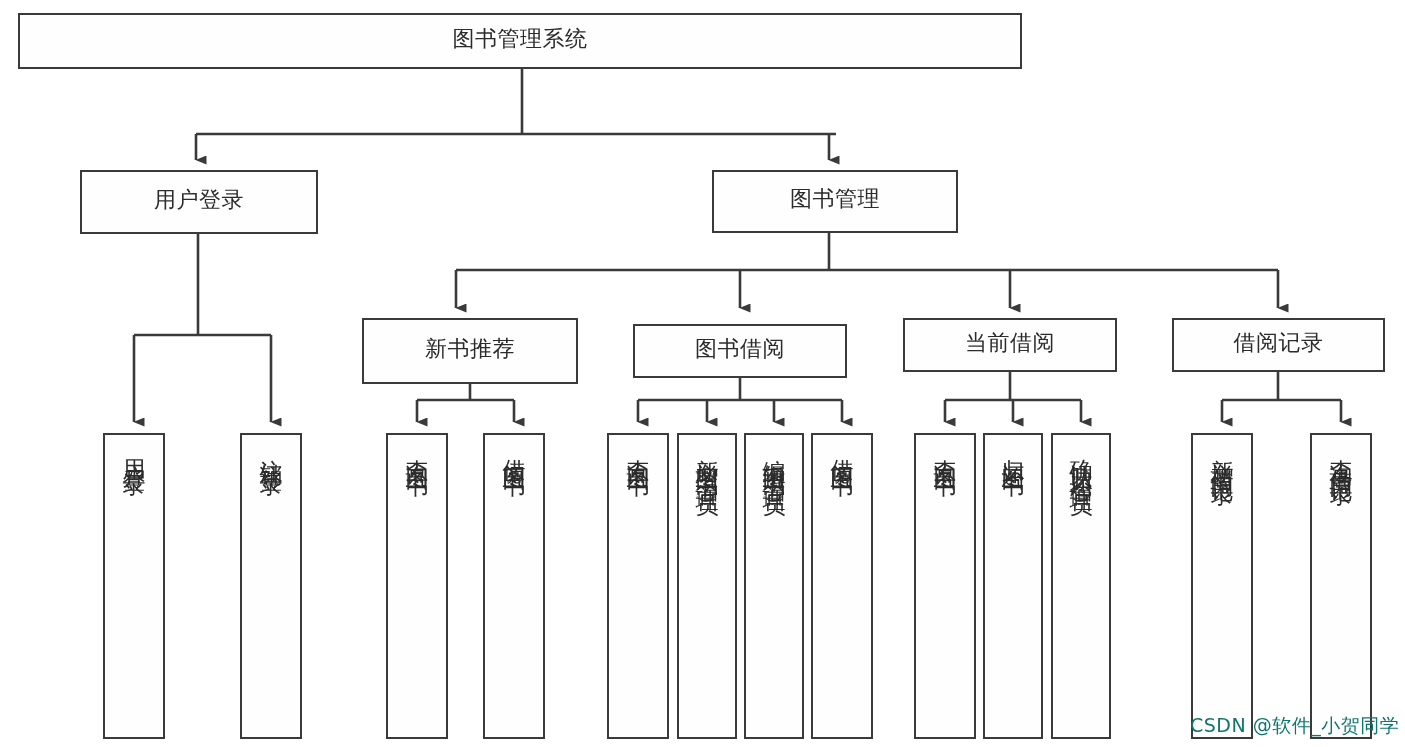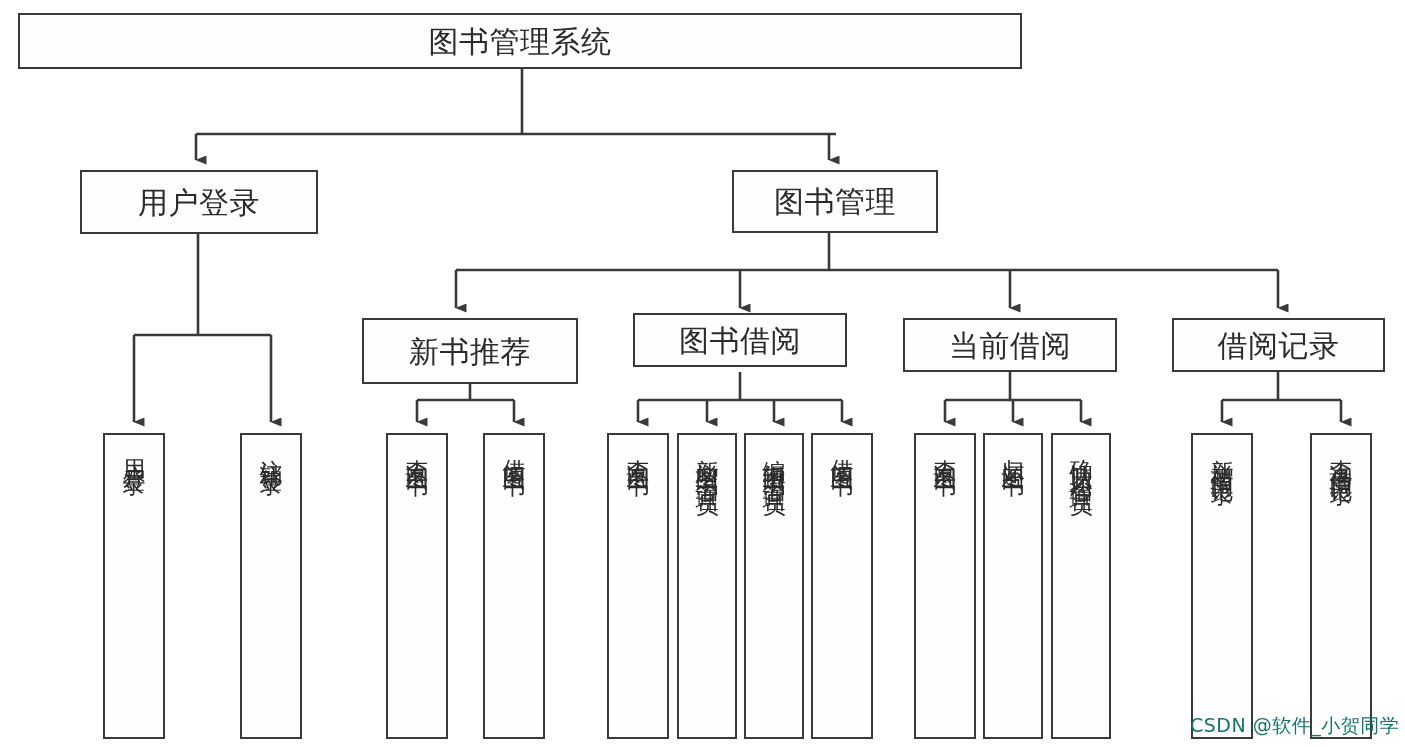--- a/index.html
+++ b/index.html
@@ -37,12 +37,13 @@
     overflow: hidden;
   }
   .node-label-h {
-    font-size: 30px;
+    font-size: 22px;
     color: #2b2b2b;
     line-height: 1.1;
     letter-spacing: 0.5px;
     white-space: nowrap;
     text-align: right;
+    font-family: Liberation Mono, monospace;
   }
   .node-box.leaf {
     align-items: flex-start;

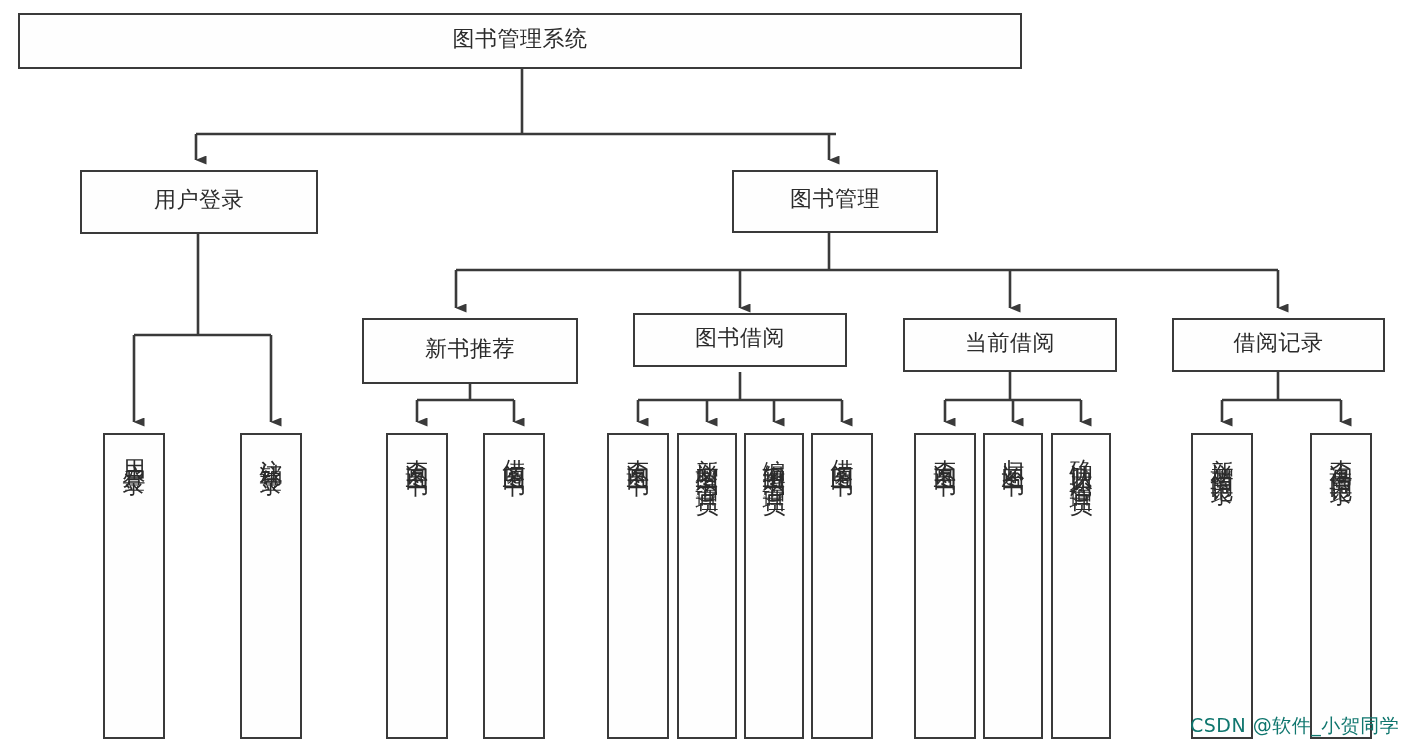--- a/index.html
+++ b/index.html
@@ -131,7 +131,7 @@
   <div class="node-box" style="left:80px; top:170px; width:238px; height:64px;">
     <span class="node-label-h">用户登录</span>
   </div>
-  <div class="node-box" style="left:712px; top:170px; width:206px; height:63px;margin-left:20px;">
+  <div class="node-box" style="left:712px; top:170px; width:246px; height:63px;">
     <span class="node-label-h">图书管理</span>
   </div>
 

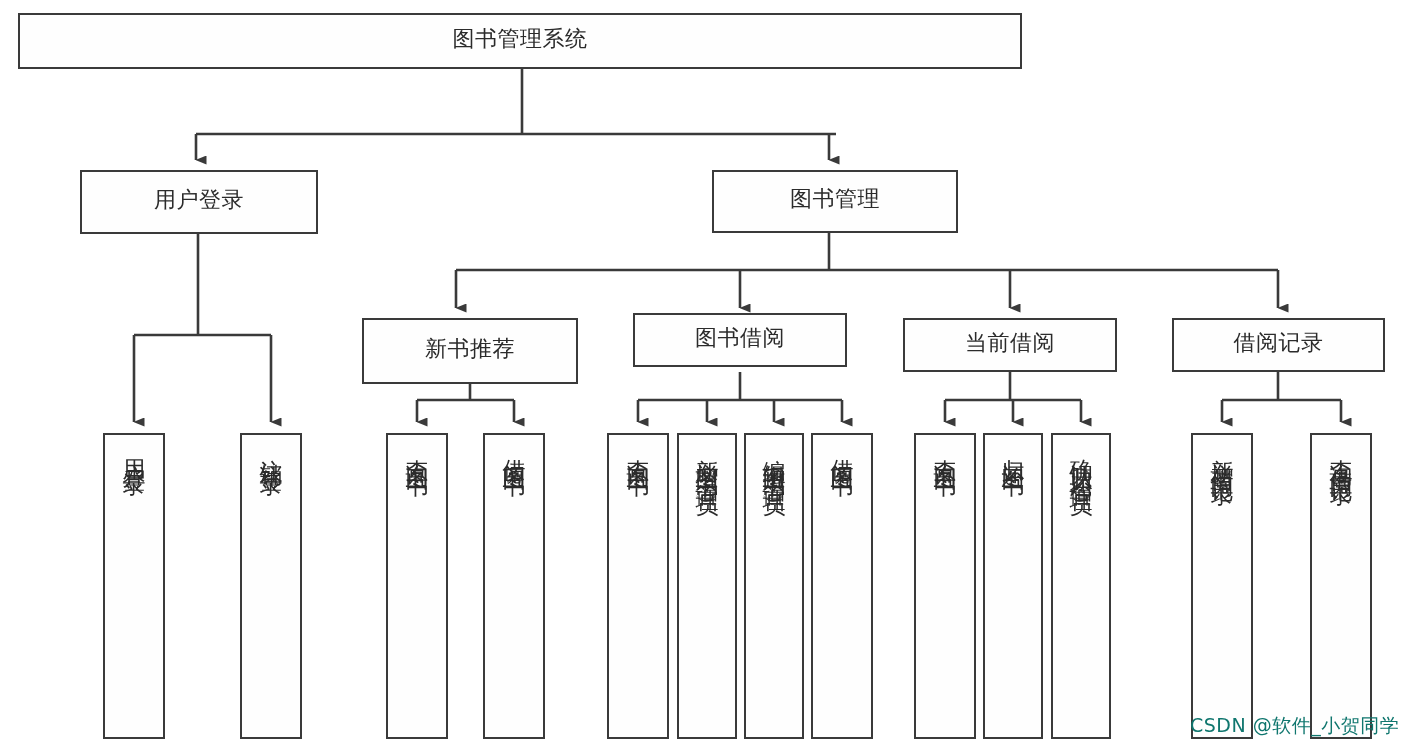--- a/index.html
+++ b/index.html
@@ -138,7 +138,7 @@
   <div class="node-box" style="left:362px; top:318px; width:216px; height:66px;">
     <span class="node-label-h">新书推荐</span>
   </div>
-  <div class="node-box" style="left:633px; top:313px; width:214px; height:54px;">
+  <div class="node-box" style="left:633px; top:324px; width:214px; height:54px;">
     <span class="node-label-h">图书借阅</span>
   </div>
   <div class="node-box" style="left:1172px; top:318px; width:213px; height:54px;">

